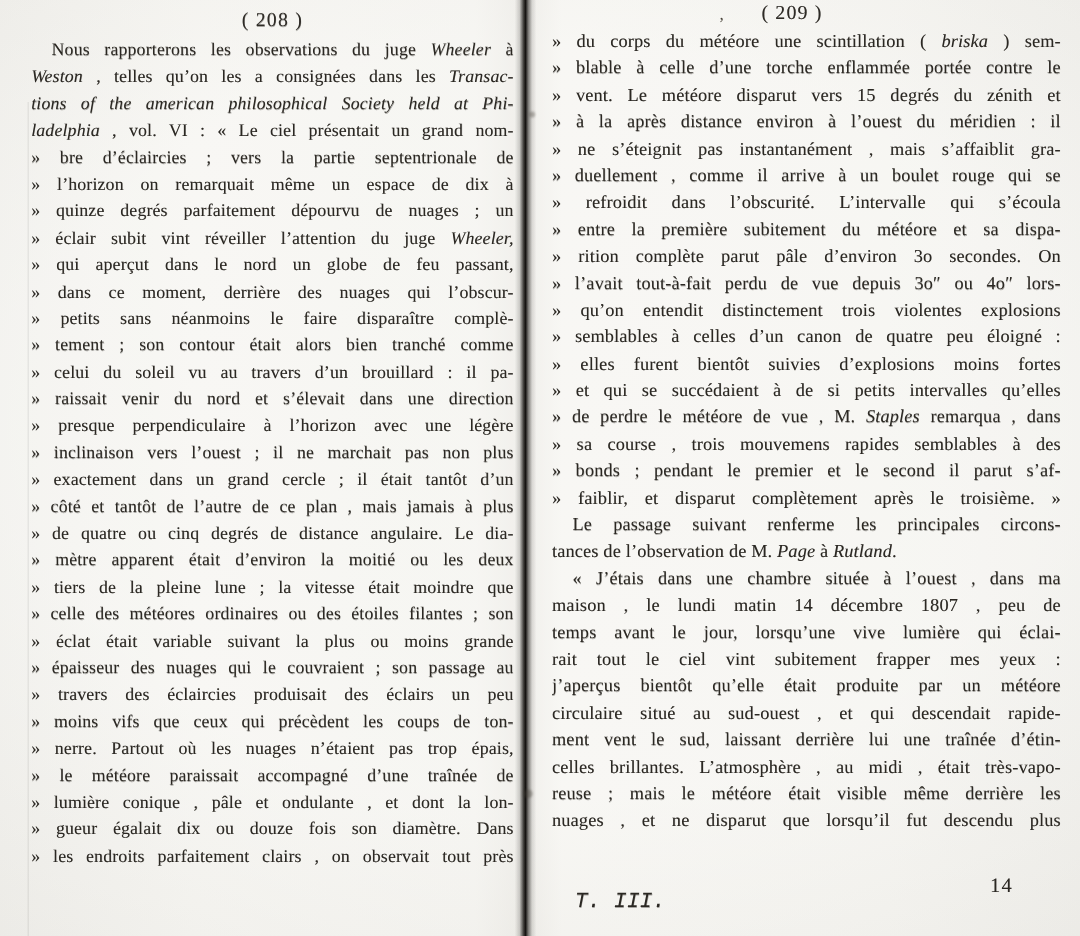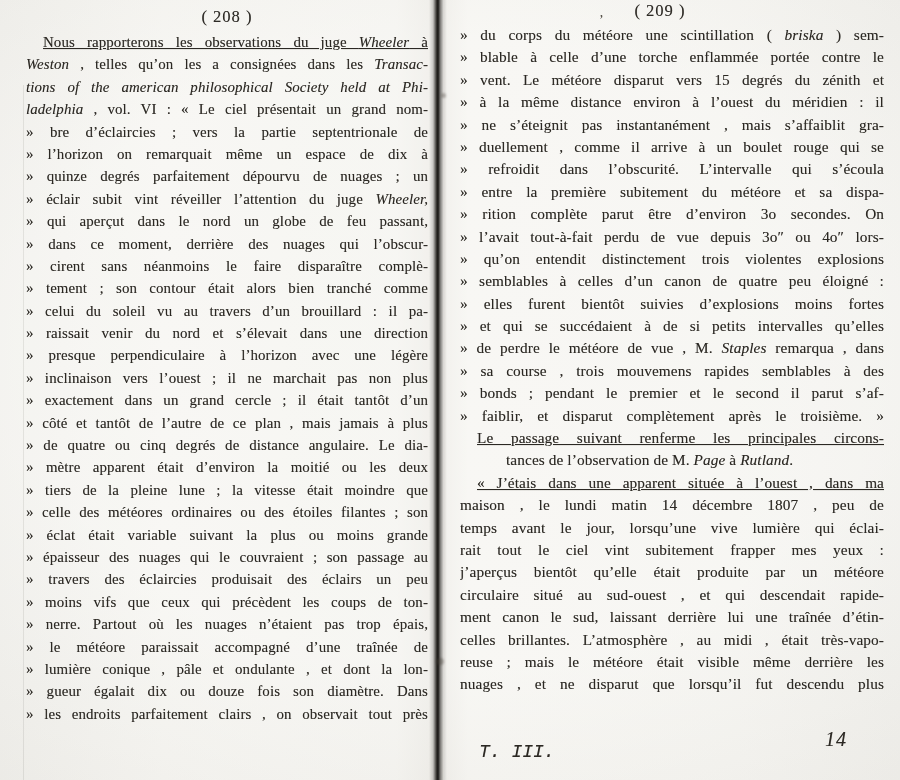--- a/index.html
+++ b/index.html
@@ -69,7 +69,7 @@
   .page-left  .line { font-size: 14.8px; }
   .page-right .line { font-size: 15.2px; }
   .line.nj  { text-align-last: left; margin-left: 46px; }
-  .line.ind { text-indent: 17px; text-decoration: underline; }
+  .line.ind { text-indent: 17px; }
   .line i { font-style: italic; }
 
   .footer-sig {

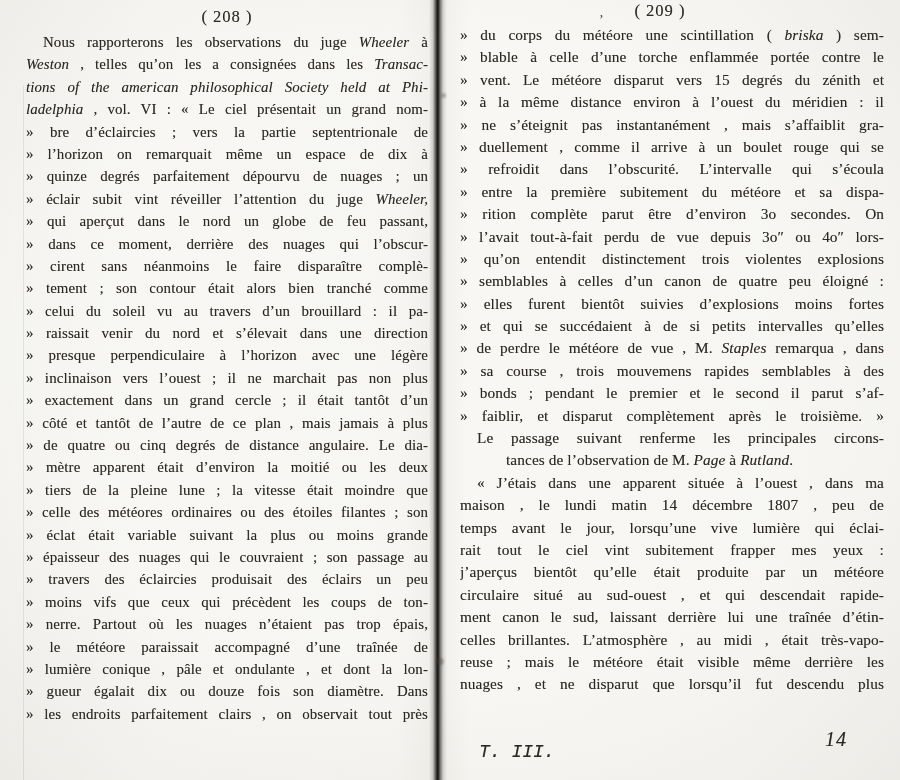--- a/index.html
+++ b/index.html
@@ -139,7 +139,7 @@
         <div class="line">» du corps du météore une scintillation ( <i>briska</i> ) sem-</div>
         <div class="line">» blable à celle d’une torche enflammée portée contre le</div>
         <div class="line">» vent. Le météore disparut vers 15 degrés du zénith et</div>
-        <div class="line">» à la même distance environ à l’ouest du méridien : il</div>
+        <div class="line">» à la après distance environ à l’ouest du méridien : il</div>
         <div class="line">» ne s’éteignit pas instantanément , mais s’affaiblit gra-</div>
         <div class="line">» duellement , comme il arrive à un boulet rouge qui se</div>
         <div class="line">» refroidit dans l’obscurité. L’intervalle qui s’écoula</div>

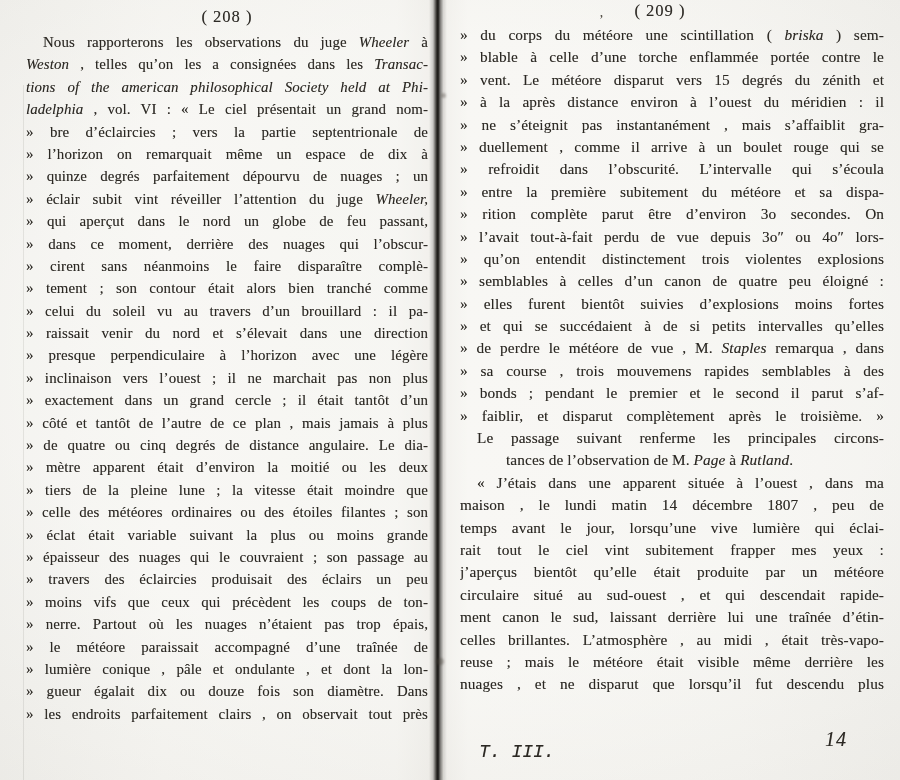--- a/index.html
+++ b/index.html
@@ -144,7 +144,7 @@
         <div class="line">» duellement , comme il arrive à un boulet rouge qui se</div>
         <div class="line">» refroidit dans l’obscurité. L’intervalle qui s’écoula</div>
         <div class="line">» entre la première subitement du météore et sa dispa-</div>
-        <div class="line">» rition complète parut être d’environ 3o secondes. On</div>
+        <div class="line">» rition complète parut pâle d’environ 3o secondes. On</div>
         <div class="line">» l’avait tout-à-fait perdu de vue depuis 3o″ ou 4o″ lors-</div>
         <div class="line">» qu’on entendit distinctement trois violentes explosions</div>
         <div class="line">» semblables à celles d’un canon de quatre peu éloigné :</div>

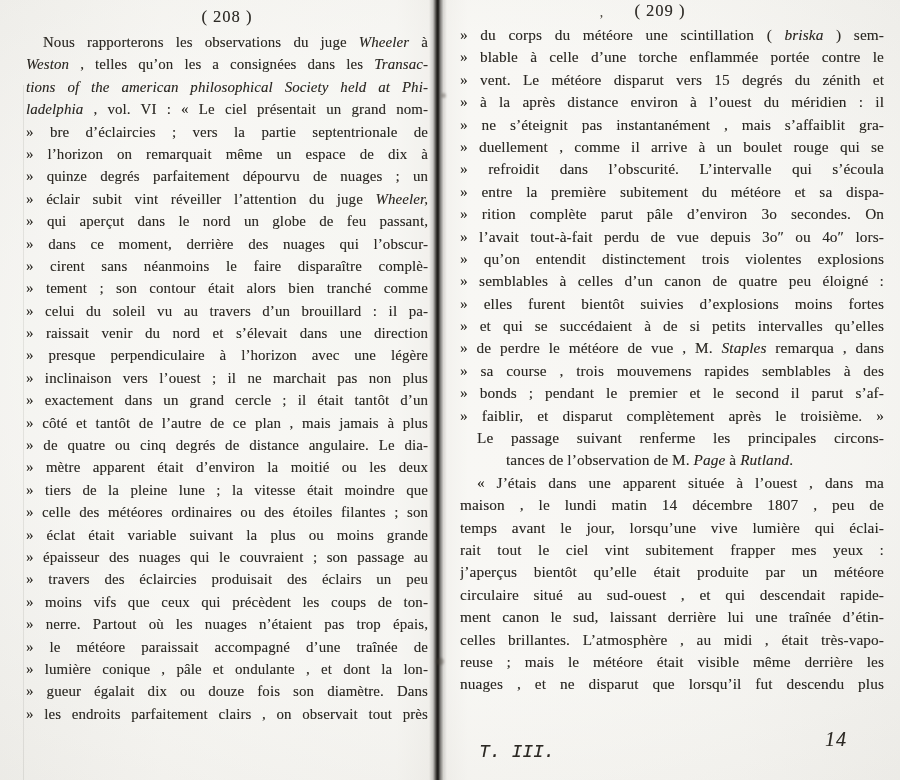--- a/index.html
+++ b/index.html
@@ -103,7 +103,7 @@
         <div class="line">» éclair subit vint réveiller l’attention du juge <i>Wheeler,</i></div>
         <div class="line">» qui aperçut dans le nord un globe de feu passant,</div>
         <div class="line">» dans ce moment, derrière des nuages qui l’obscur-</div>
-        <div class="line">» cirent sans néanmoins le faire disparaître complè-</div>
+        <div class="line">» petits sans néanmoins le faire disparaître complè-</div>
         <div class="line">» tement ; son contour était alors bien tranché comme</div>
         <div class="line">» celui du soleil vu au travers d’un brouillard : il pa-</div>
         <div class="line">» raissait venir du nord et s’élevait dans une direction</div>

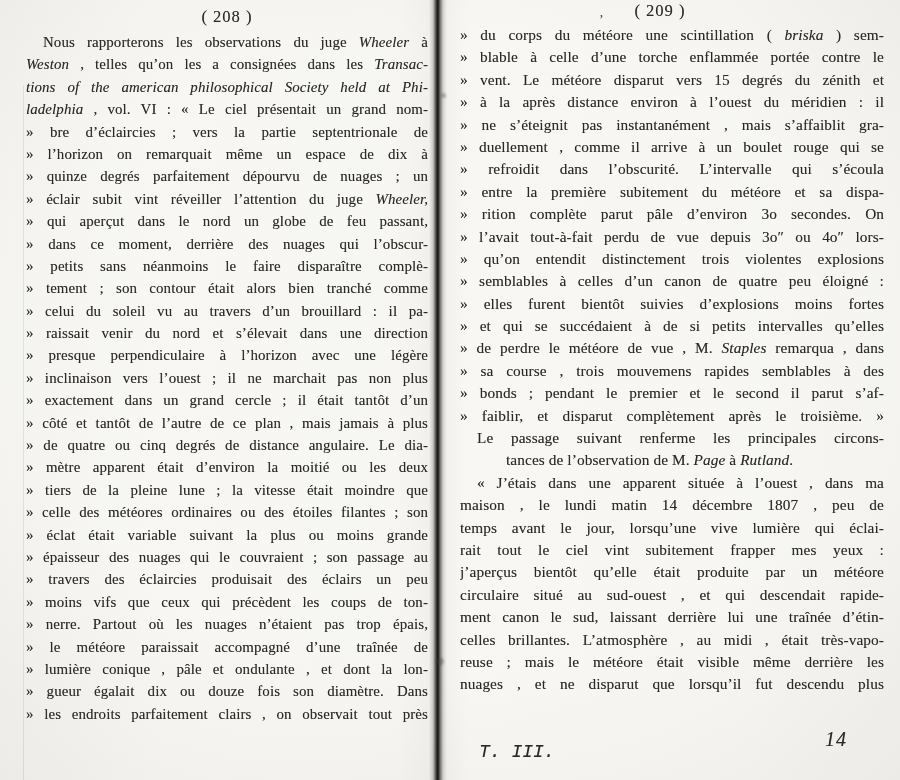--- a/index.html
+++ b/index.html
@@ -68,7 +68,7 @@
   }
   .page-left  .line { font-size: 14.8px; }
   .page-right .line { font-size: 15.2px; }
-  .line.nj  { text-align-last: left; margin-left: 46px; }
+  .line.nj  { text-align-last: left; }
   .line.ind { text-indent: 17px; }
   .line i { font-style: italic; }
 

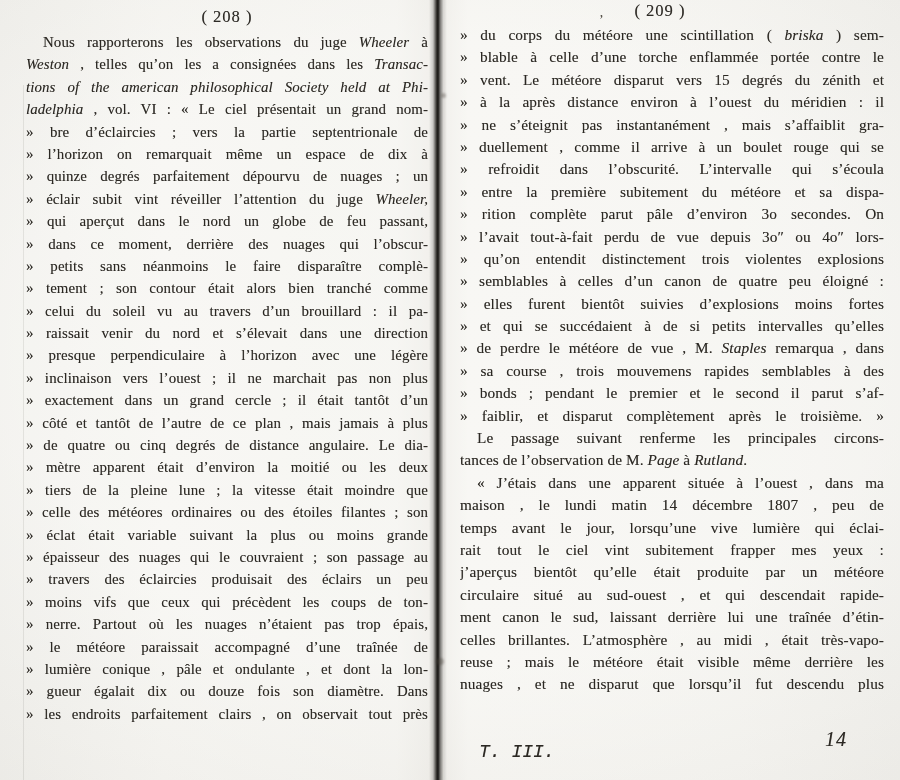--- a/index.html
+++ b/index.html
@@ -156,7 +156,7 @@
         <div class="line">» faiblir, et disparut complètement après le troisième. »</div>
         <div class="line ind">Le passage suivant renferme les principales circons-</div>
         <div class="line nj">tances de l’observation de M. <i>Page</i> à <i>Rutland</i>.</div>
-        <div class="line ind">« J’étais dans une apparent située à l’ouest , dans ma</div>
+        <div class="line ind">« J’étais dans une chambre située à l’ouest , dans ma</div>
         <div class="line">maison , le lundi matin 14 décembre 1807 , peu de</div>
         <div class="line">temps avant le jour, lorsqu’une vive lumière qui éclai-</div>
         <div class="line">rait tout le ciel vint subitement frapper mes yeux :</div>

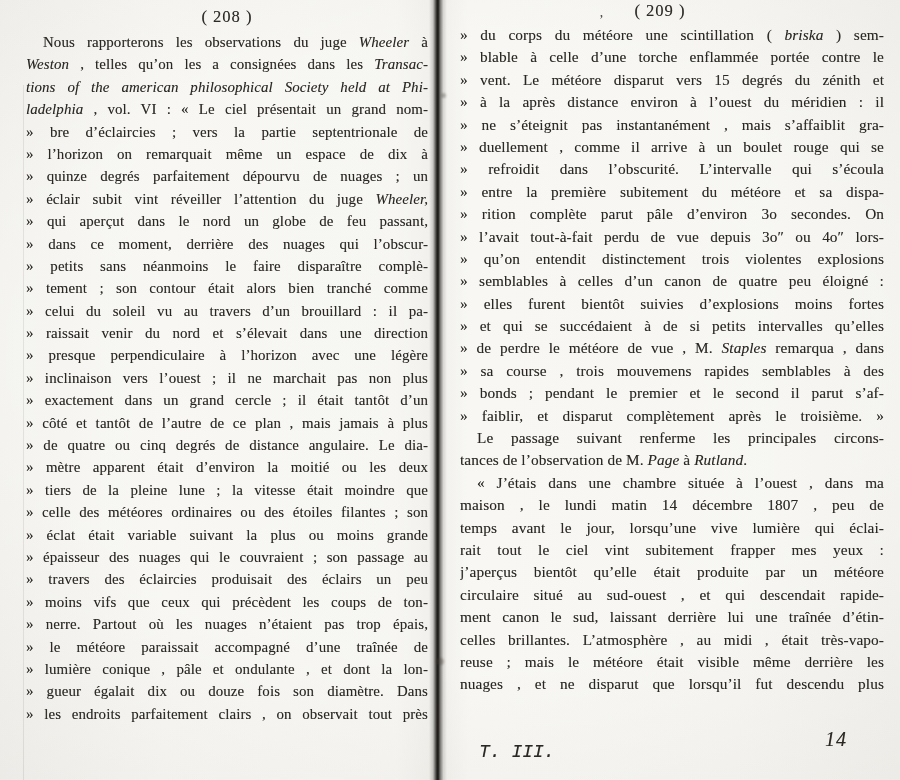--- a/index.html
+++ b/index.html
@@ -162,7 +162,7 @@
         <div class="line">rait tout le ciel vint subitement frapper mes yeux :</div>
         <div class="line">j’aperçus bientôt qu’elle était produite par un météore</div>
         <div class="line">circulaire situé au sud-ouest , et qui descendait rapide-</div>
-        <div class="line">ment canon le sud, laissant derrière lui une traînée d’étin-</div>
+        <div class="line">ment vent le sud, laissant derrière lui une traînée d’étin-</div>
         <div class="line">celles brillantes. L’atmosphère , au midi , était très-vapo-</div>
         <div class="line">reuse ; mais le météore était visible même derrière les</div>
         <div class="line">nuages , et ne disparut que lorsqu’il fut descendu plus</div>

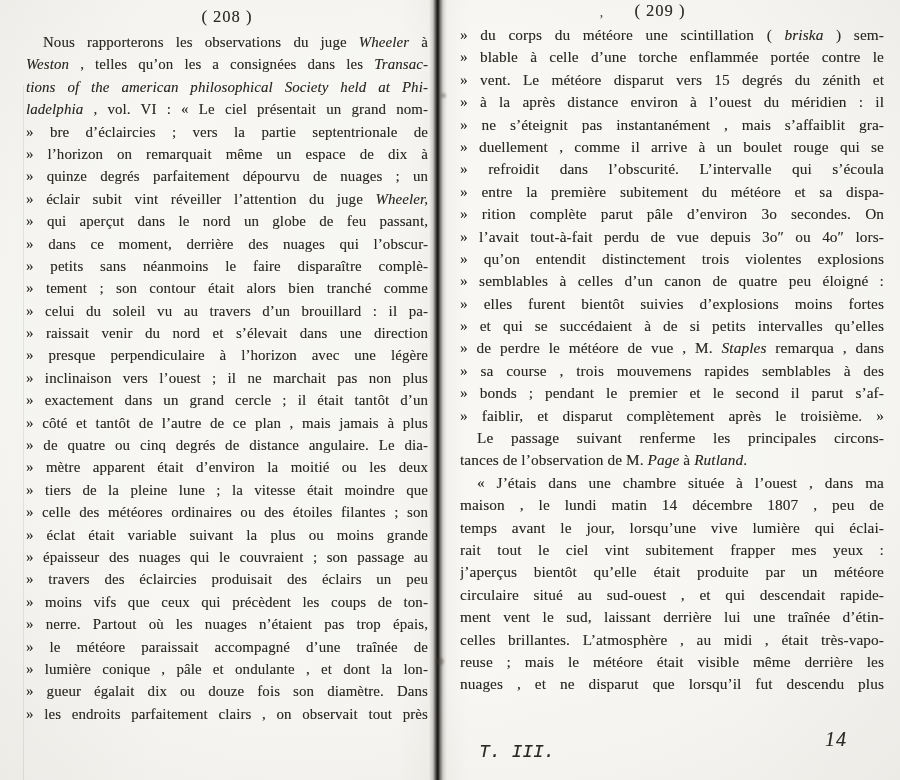--- a/index.html
+++ b/index.html
@@ -80,9 +80,8 @@
   }
   .footer-num {
     position: absolute; left: 378px; top: 728px;
-    font-size: 20px; letter-spacing: 1px;
+    font-size: 17px; letter-spacing: 1px;
     text-shadow: 0.25px 0.25px 0.35px rgba(43,40,35,0.38);
-    font-style: italic;
   }
 </style>
 </head>

